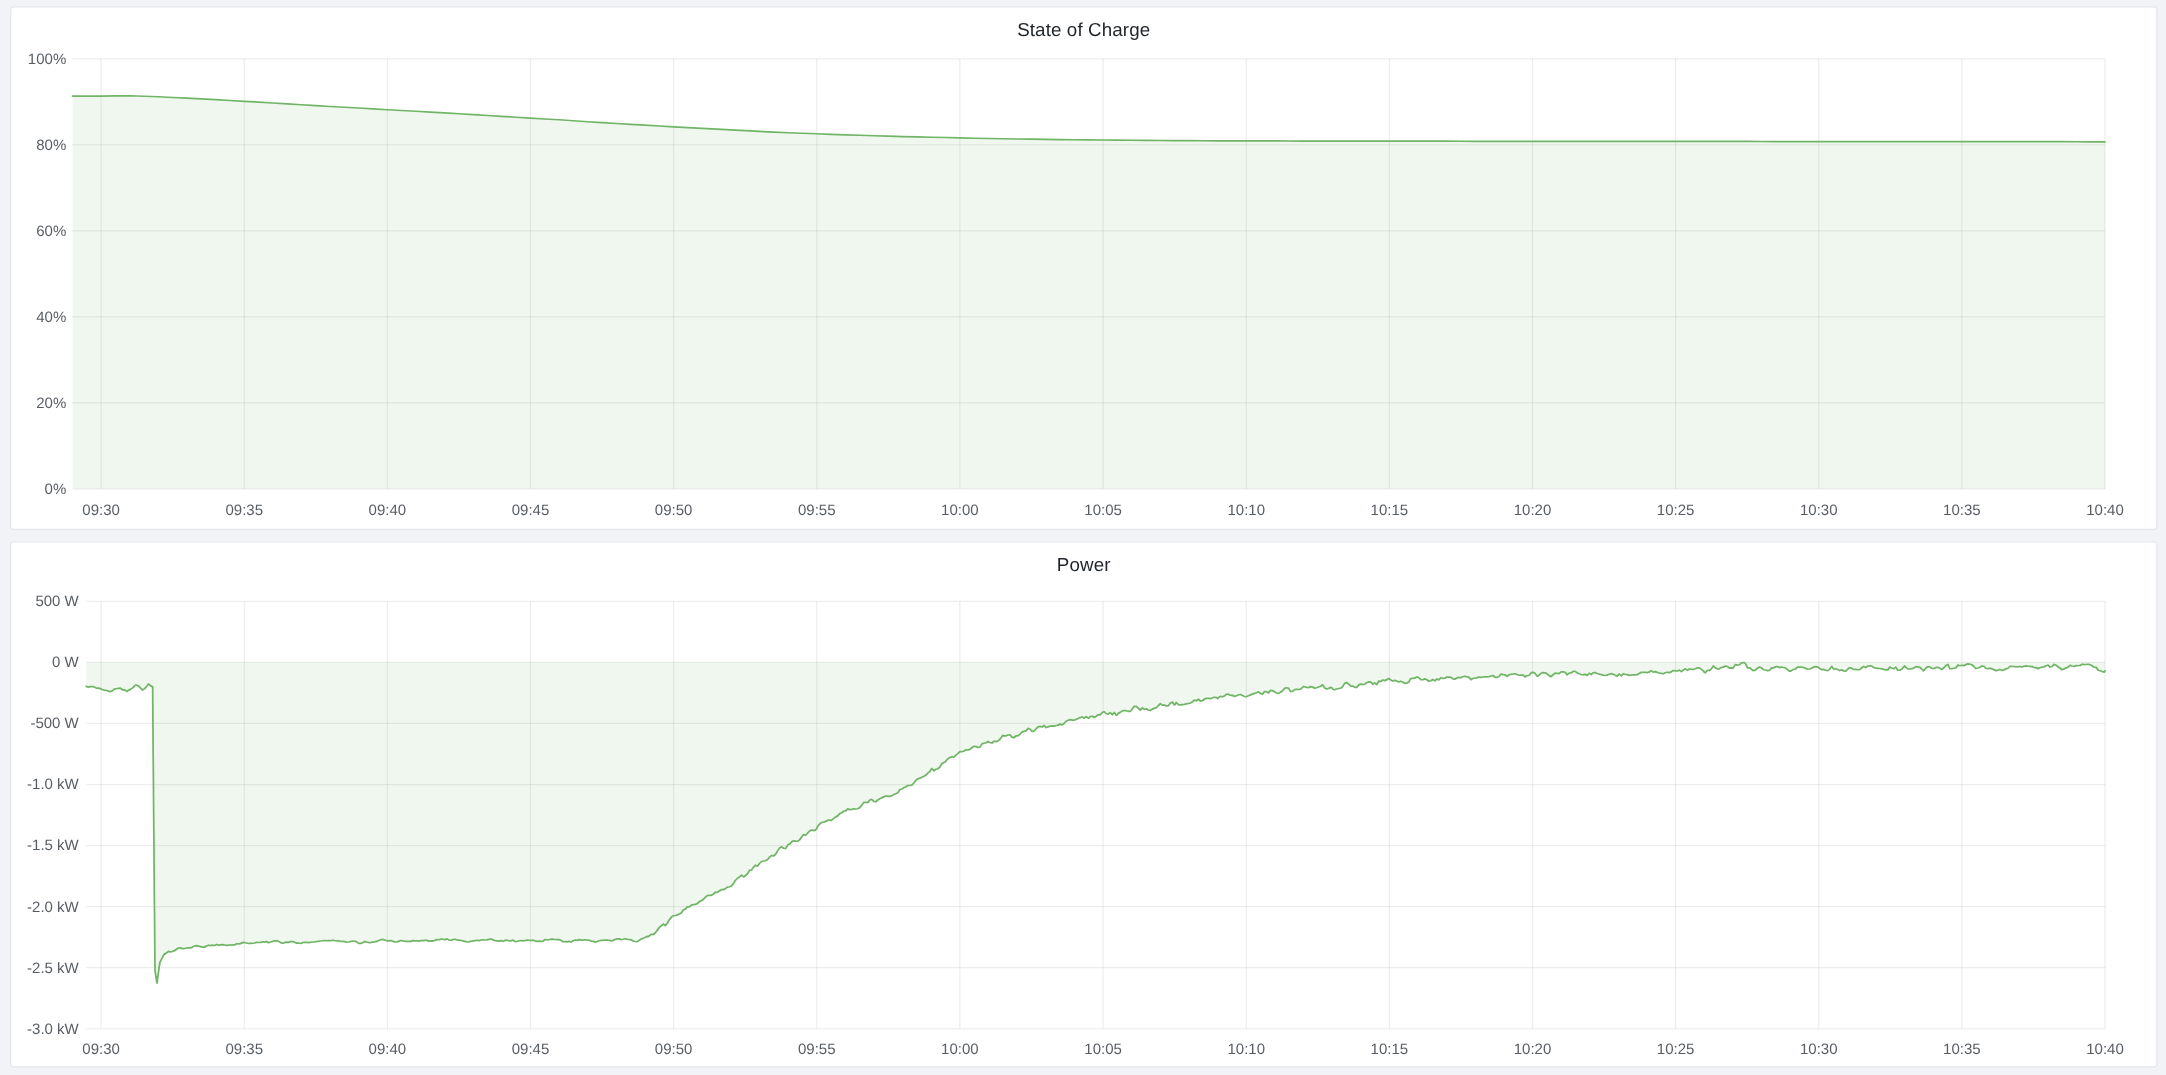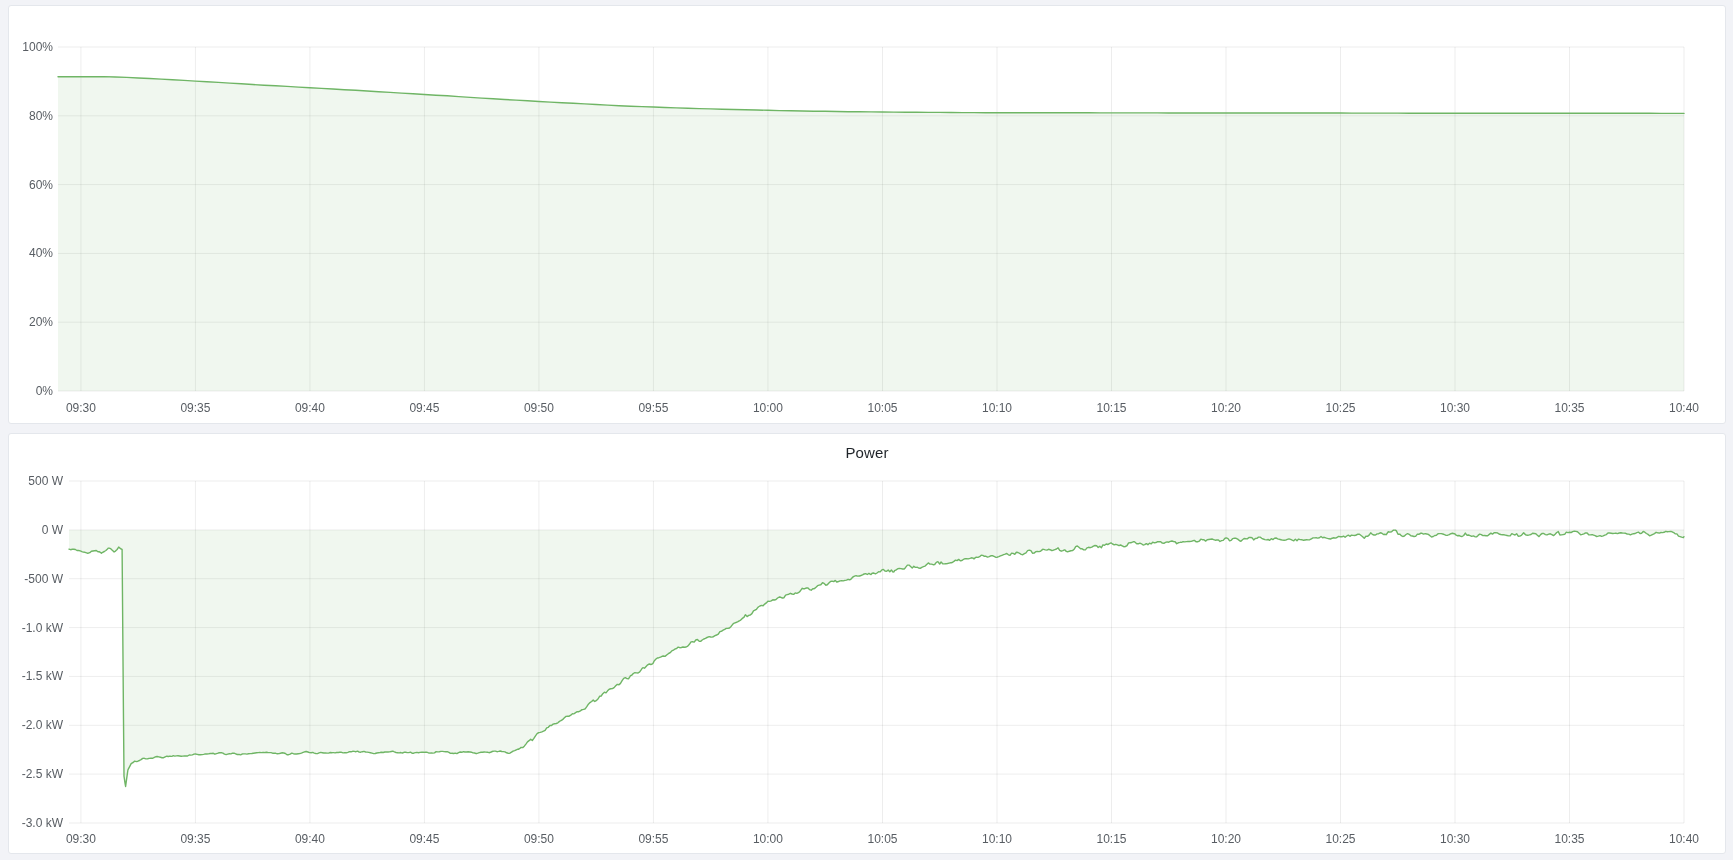--- a/index.html
+++ b/index.html
@@ -32,6 +32,7 @@
 <div>
 
   <section class="panel" id="panel-0">
+    <h2 class="panel-title">State of Charge</h2>
     <svg class="chart" width="1716" height="417" viewBox="0 0 1716 417">
         <line class="grid" x1="49" x2="1675" y1="41.0" y2="41.0"></line>
         <line class="grid" x1="49" x2="1675" y1="109.8" y2="109.8"></line>

